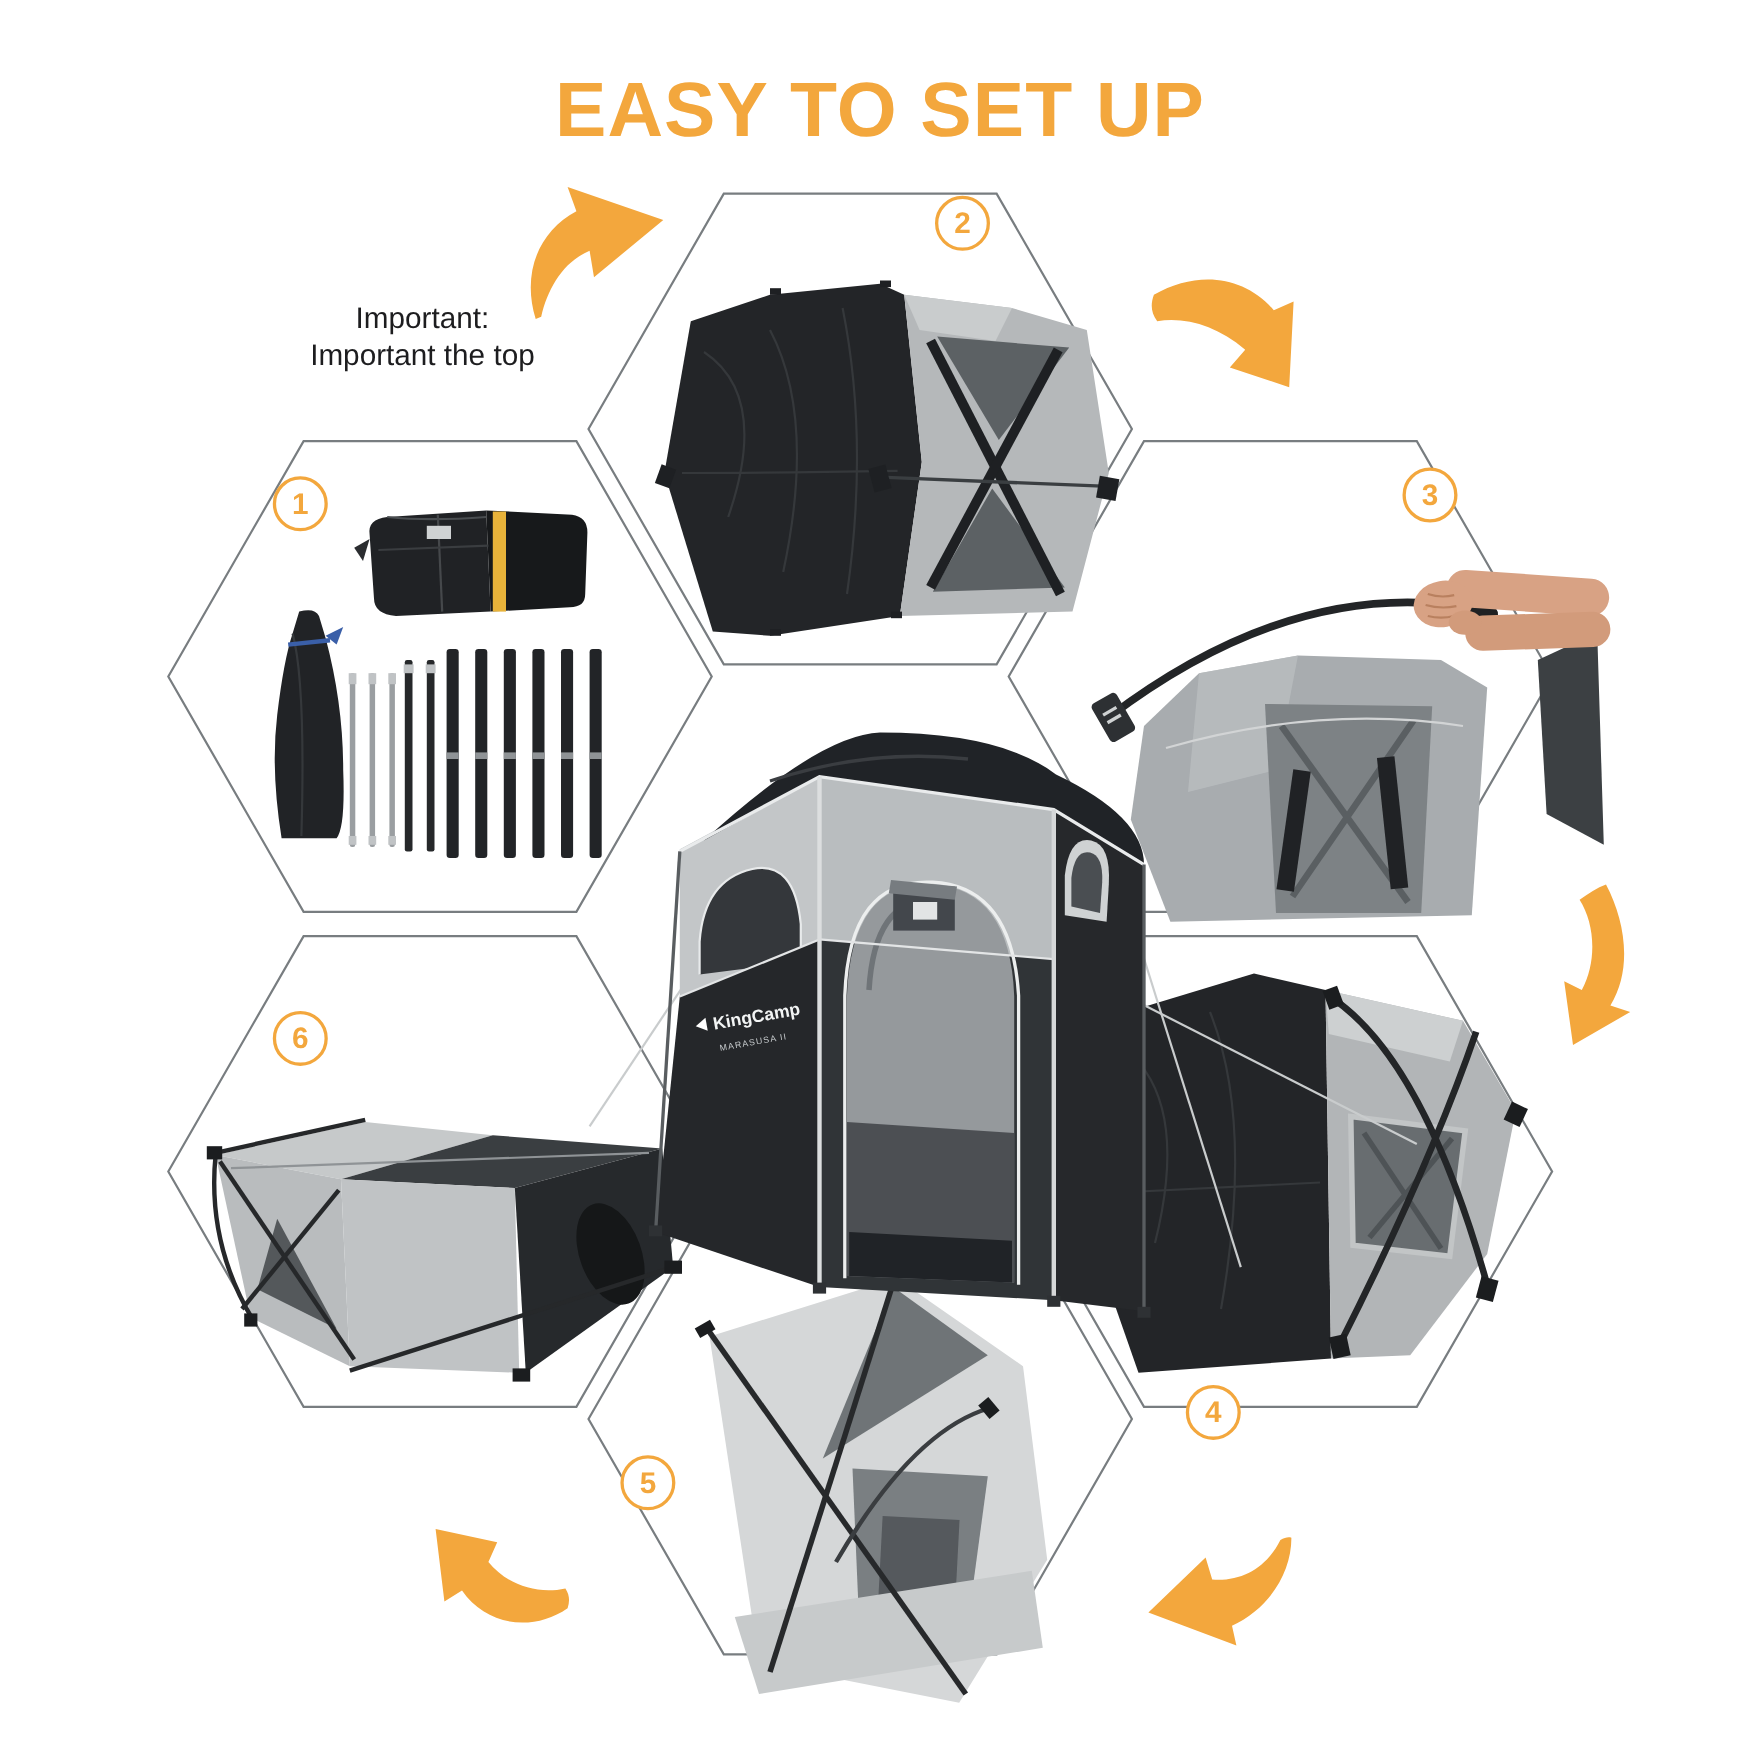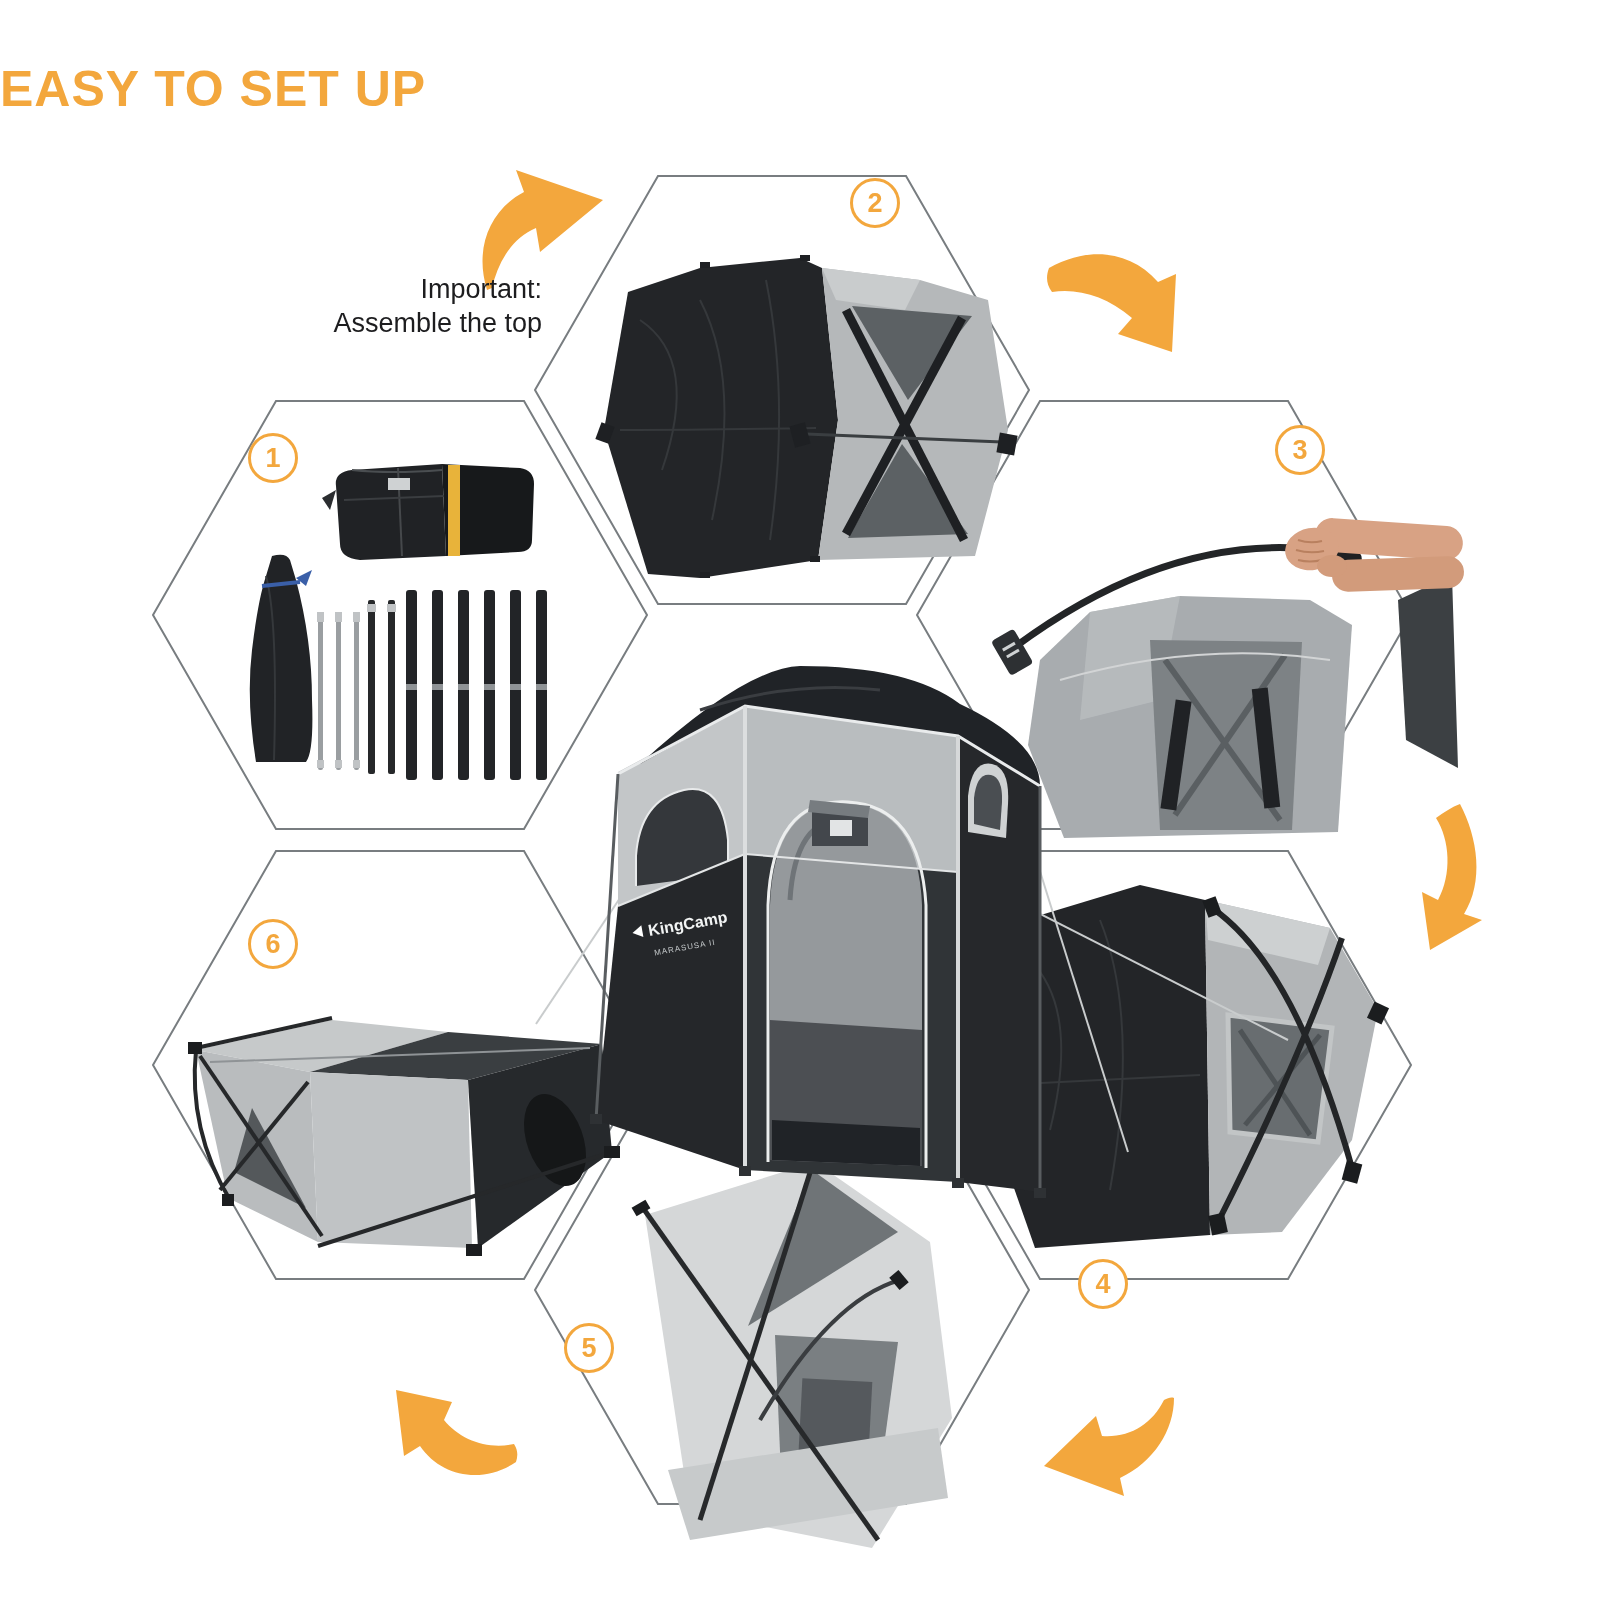--- a/index.html
+++ b/index.html
@@ -10,8 +10,8 @@
   }
   .abs{position:absolute;}
   .page-title{
-    left:0;right:0;top:60px;
-    font-size:50px;font-weight:bold;letter-spacing:1px;
+    left:0;right:0;top:60px;text-align:center;
+    font-size:70px;font-weight:bold;letter-spacing:1px;
     color:#F3A73D;
   }
   .note{

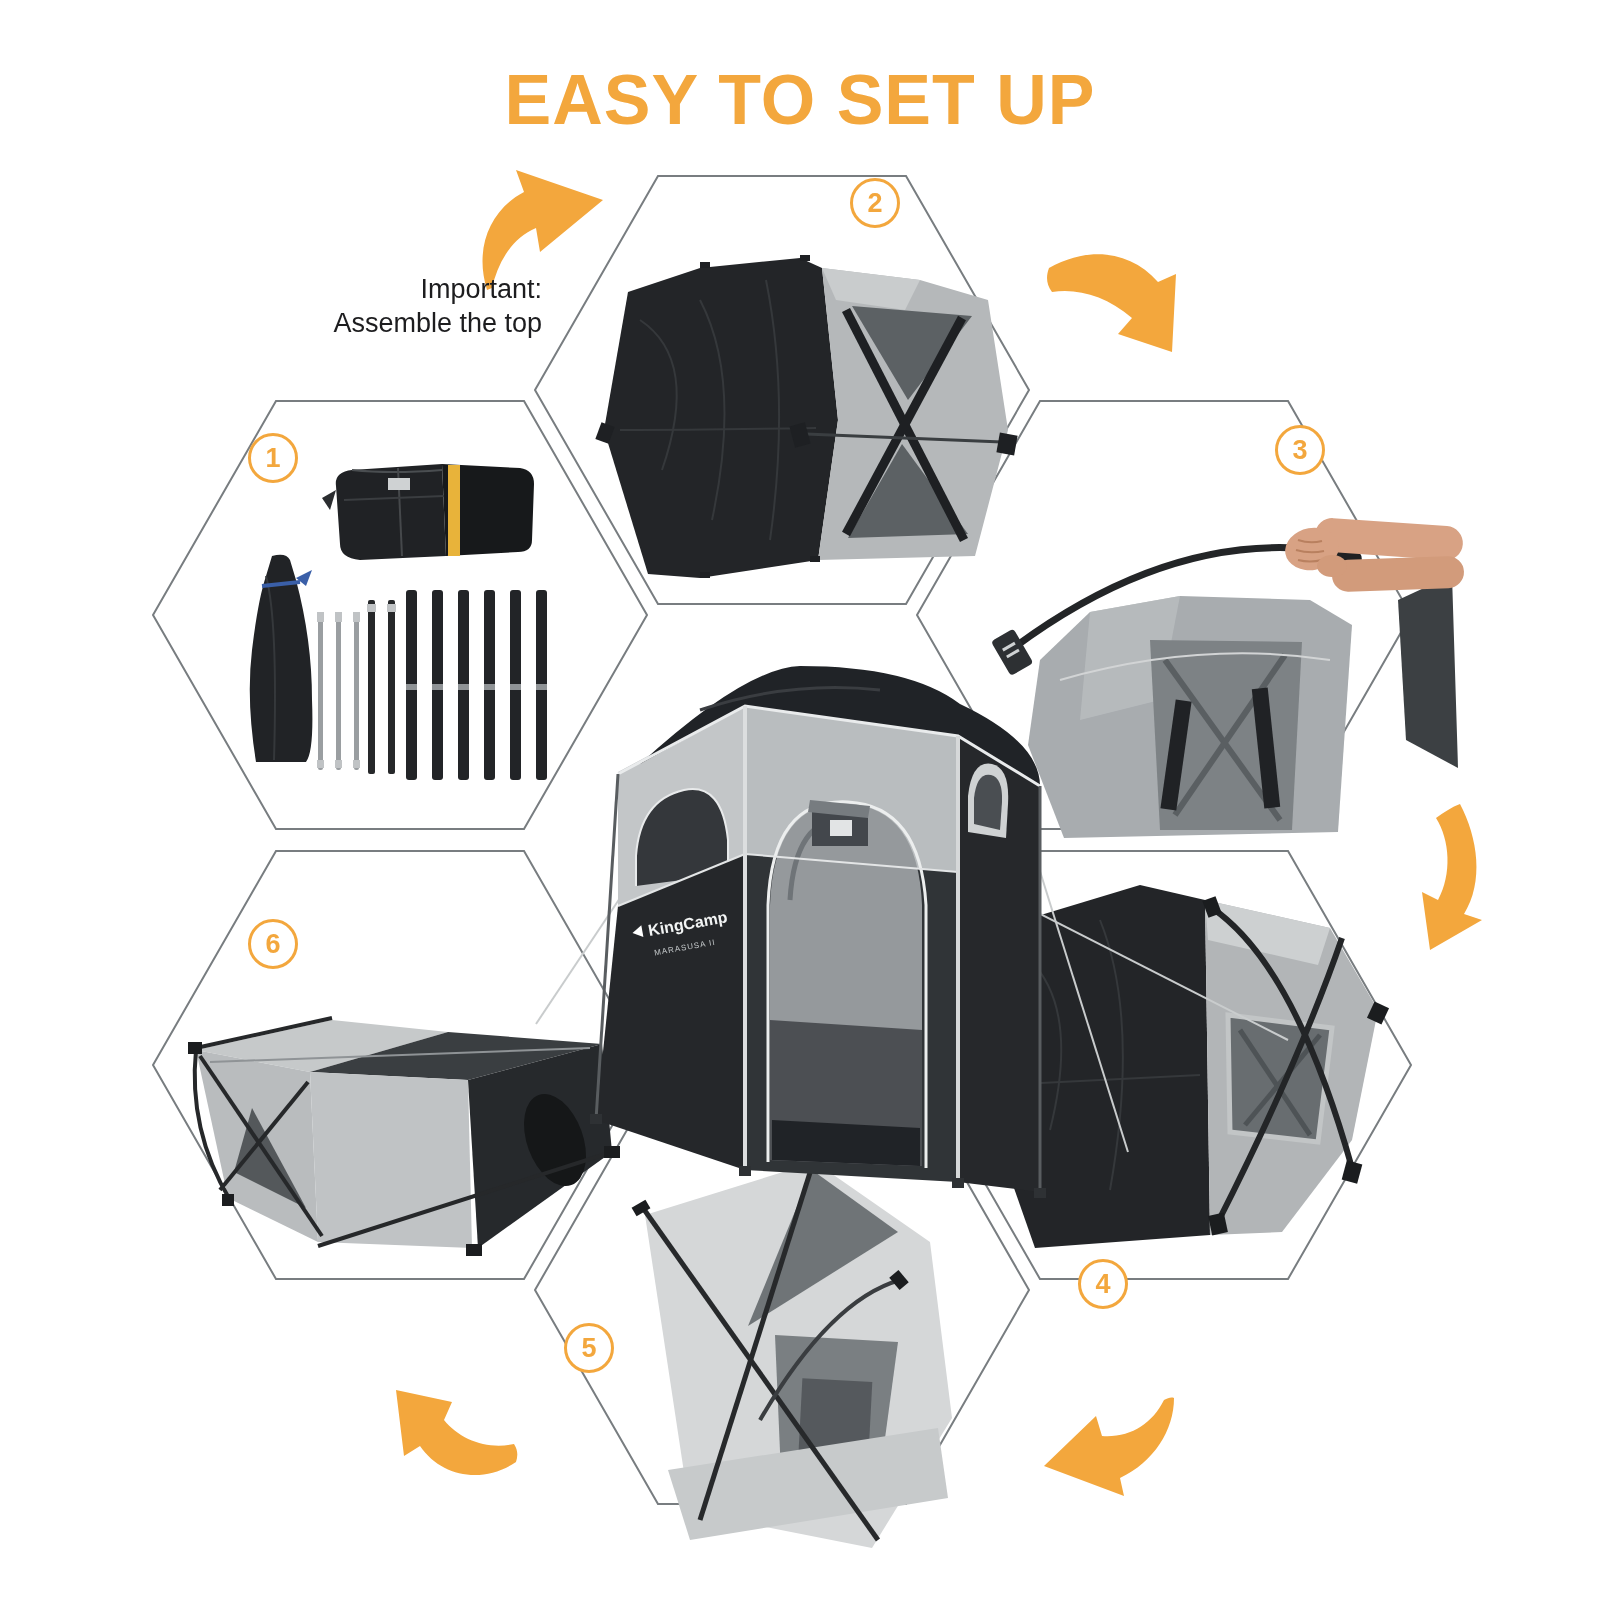--- a/index.html
+++ b/index.html
@@ -15,7 +15,7 @@
     color:#F3A73D;
   }
   .note{
-    left:226px;top:272px;width:316px;text-align:right;
+    left:226px;top:272px;width:316px;text-align:center;
     font-size:27px;line-height:34px;color:#1d1d1f;
   }
   .badge{

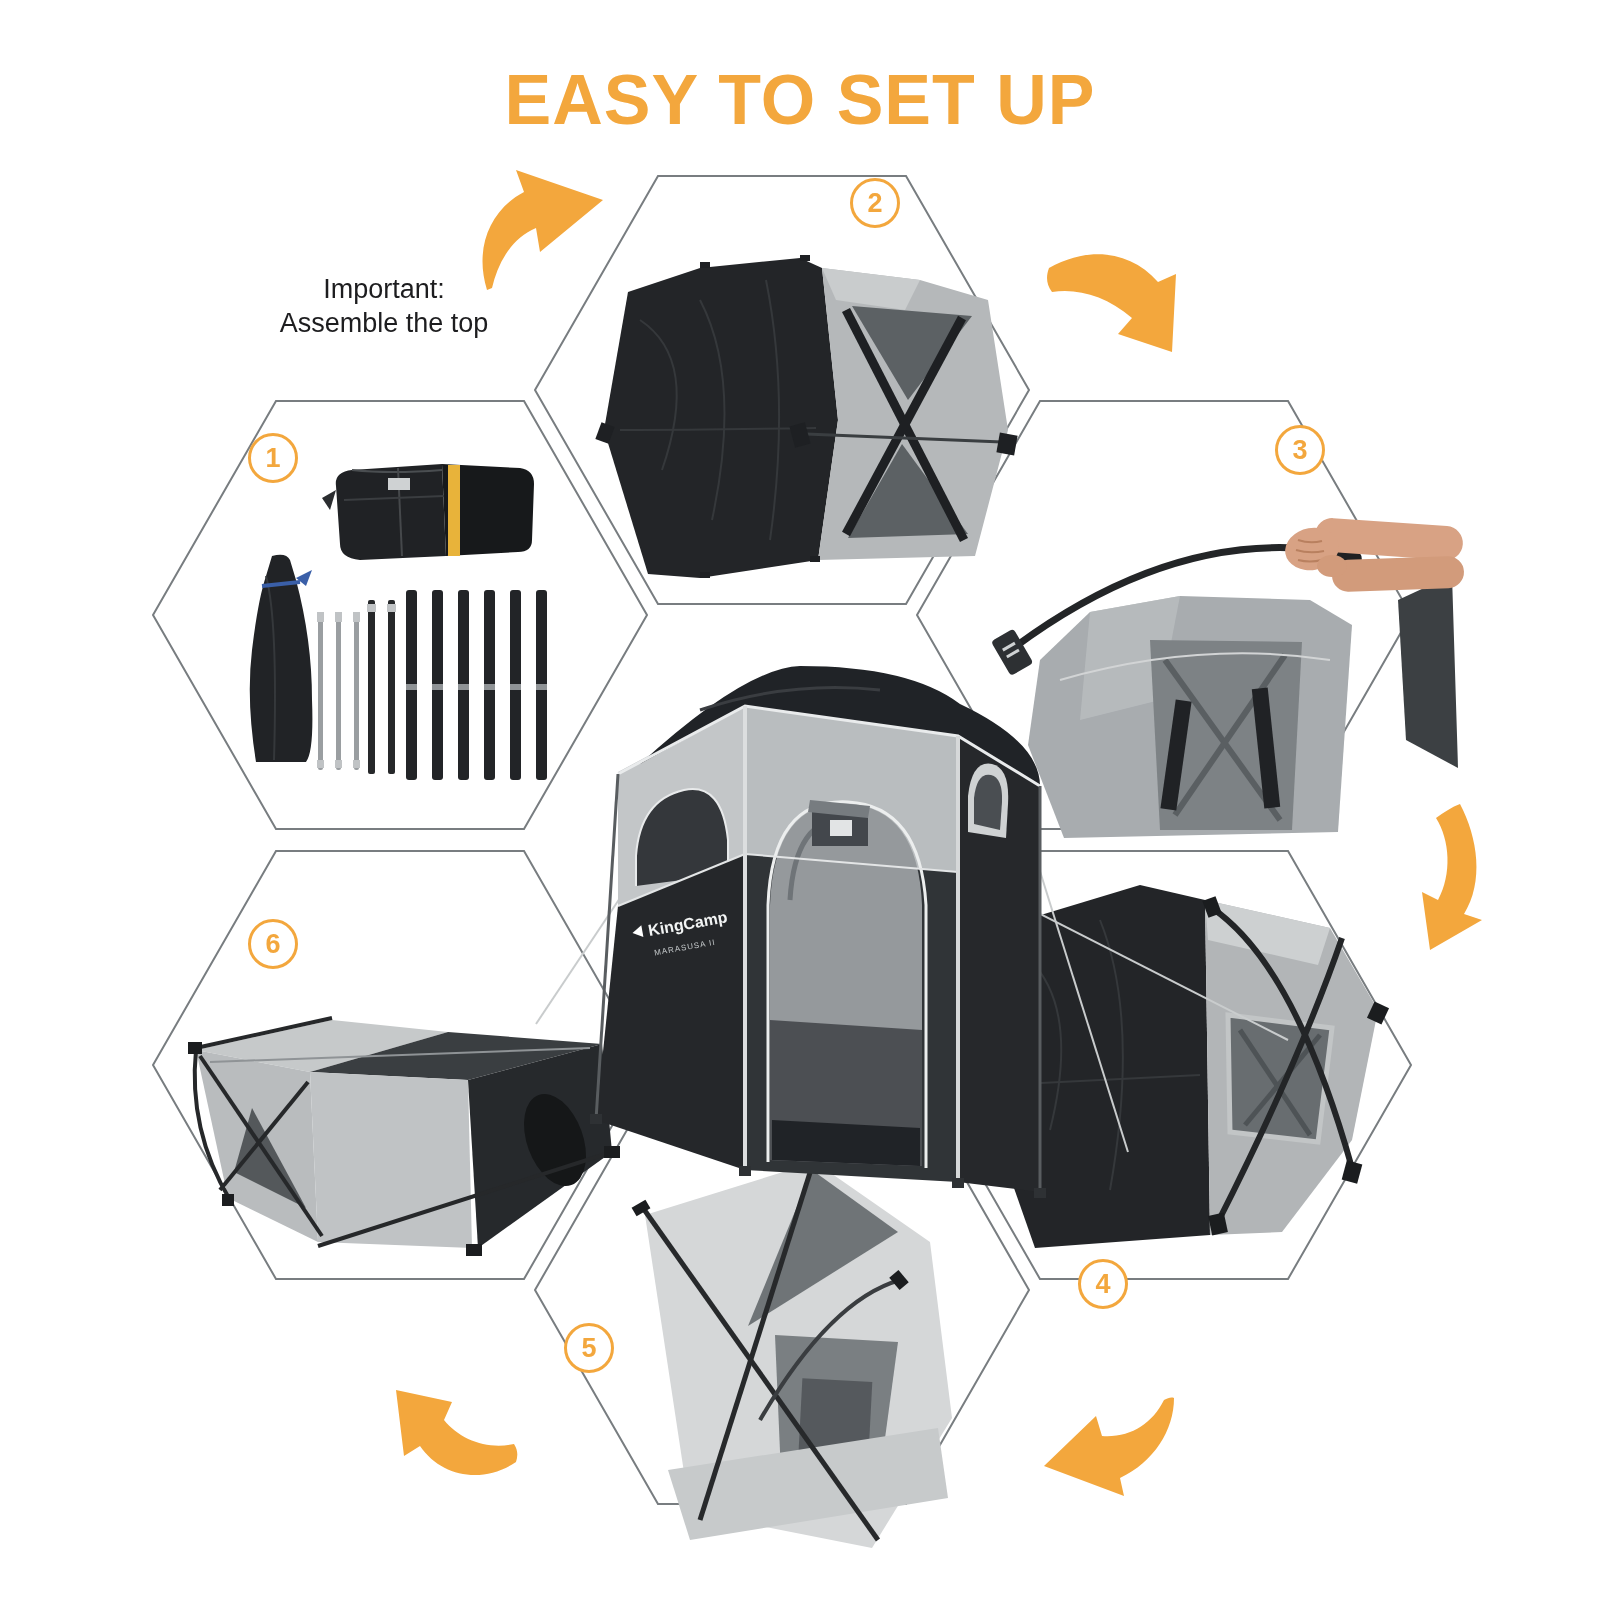--- a/index.html
+++ b/index.html
@@ -292,7 +292,7 @@
 
   <div class="abs note">
     <div>Important:</div>
-    <div>Assemble the top</div>
+    <div>Important the top</div>
   </div>
 
   <div class="abs badge" style="left:248px;top:433px">1</div>

